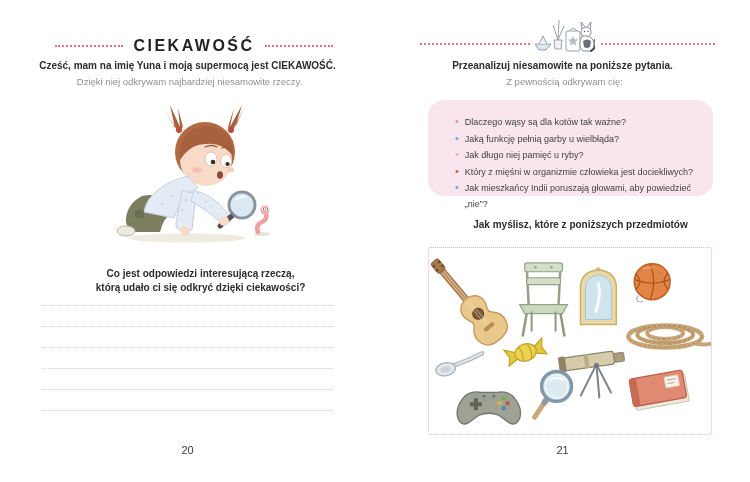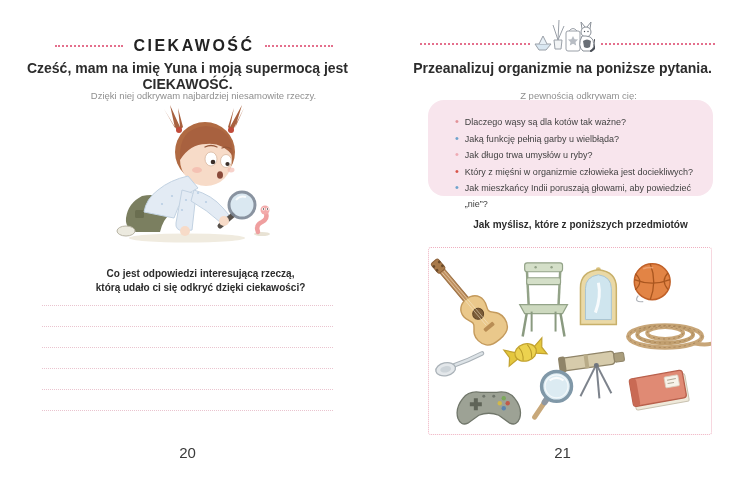--- a/index.html
+++ b/index.html
@@ -14,7 +14,7 @@
     font-family:"Liberation Sans",sans-serif;transform:scaleY(1.08);white-space:nowrap;}
 
   .center{text-align:center;}
-  .lead{font-weight:700;font-size:14px;color:#2c2c2c;margin:0;}
+  .lead{font-weight:700;font-size:10px;color:#2c2c2c;margin:0;}
   .sub{font-size:9.5px;color:#8f8f8f;margin:16px;}
   .prompt{font-weight:700;font-size:10px;line-height:14px;color:#2c2c2c;margin:13px;}
 

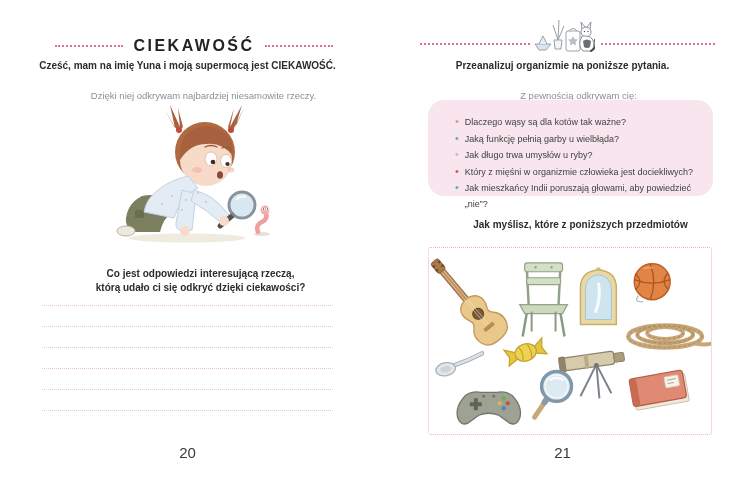--- a/index.html
+++ b/index.html
@@ -146,7 +146,7 @@
     </svg>
     <span class="abs dotline" style="left:601px;top:43px;width:114px;"></span>
 
-    <p class="abs lead center" style="left:375px;top:60px;width:375px;">Przeanalizuj organizmie na poniższe pytania.</p>
+    <p class="abs lead center" style="left:375px;top:60px;width:375px;">Przeanalizuj niesamowite na poniższe pytania.</p>
     <p class="abs sub center" style="left:375px;top:74px;width:375px;">Z pewnością odkrywam cię:</p>
 
     <div class="abs pink-box" style="left:428px;top:100px;width:285px;height:96px;">

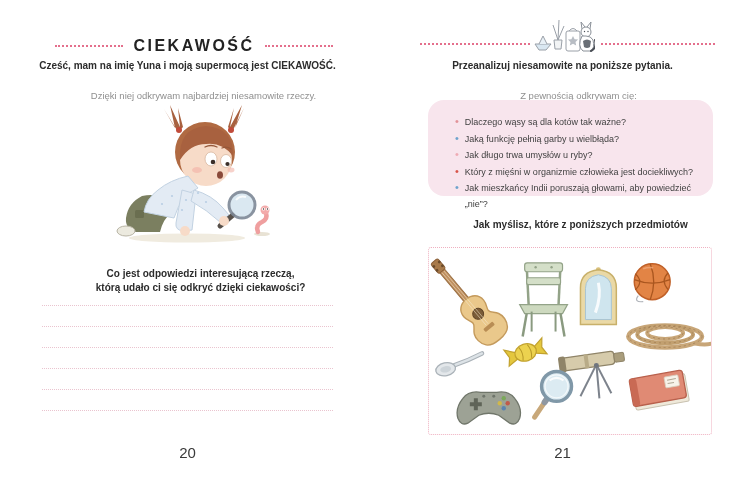--- a/index.html
+++ b/index.html
@@ -15,7 +15,7 @@
 
   .center{text-align:center;}
   .lead{font-weight:700;font-size:10px;color:#2c2c2c;margin:0;}
-  .sub{font-size:9.5px;color:#8f8f8f;margin:16px;}
+  .sub{font-size:9.5px;color:#8f8f8f;margin:2px;}
   .prompt{font-weight:700;font-size:10px;line-height:14px;color:#2c2c2c;margin:13px;}
 
   

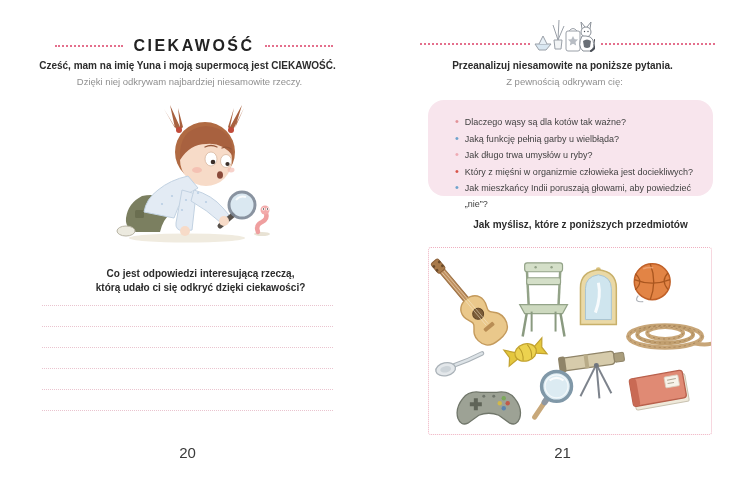--- a/index.html
+++ b/index.html
@@ -161,7 +161,7 @@
   </li>
           <li>
     <span class="bullet" style="color: rgb(239, 171, 180);">•</span>
-    <span>Jak długo trwa umysłów u ryby?</span>
+    <span>Jak długo niej pamięć u ryby?</span>
   </li>
           <li>
     <span class="bullet" style="color: rgb(216, 85, 74);">•</span>

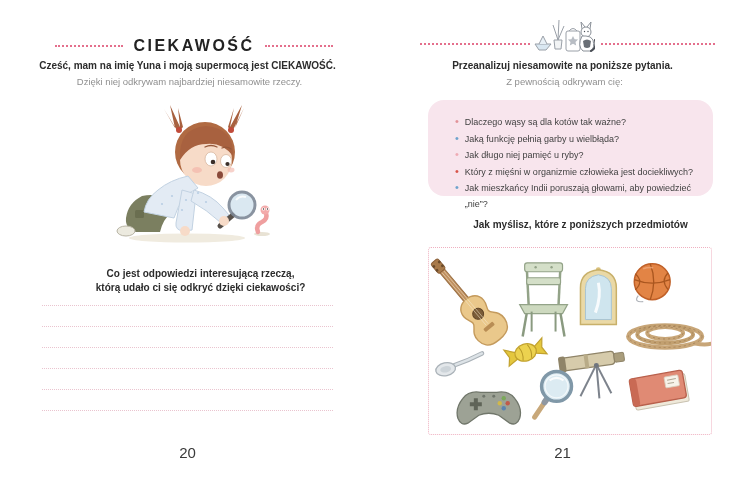--- a/index.html
+++ b/index.html
@@ -30,7 +30,7 @@
   
   .dashed-box{border:1.5px dotted #efb0c0;border-radius:3px;background:#fff;}
 
-  .pagenum{font-size:15px;color:#3a3a3a;}
+  .pagenum{font-size:11px;color:#3a3a3a;}
 </style>
 </head>
 <body>

